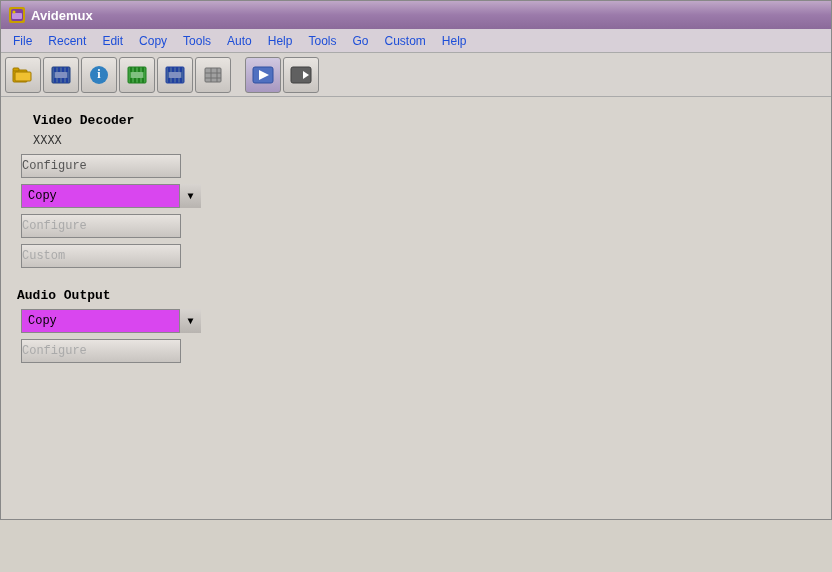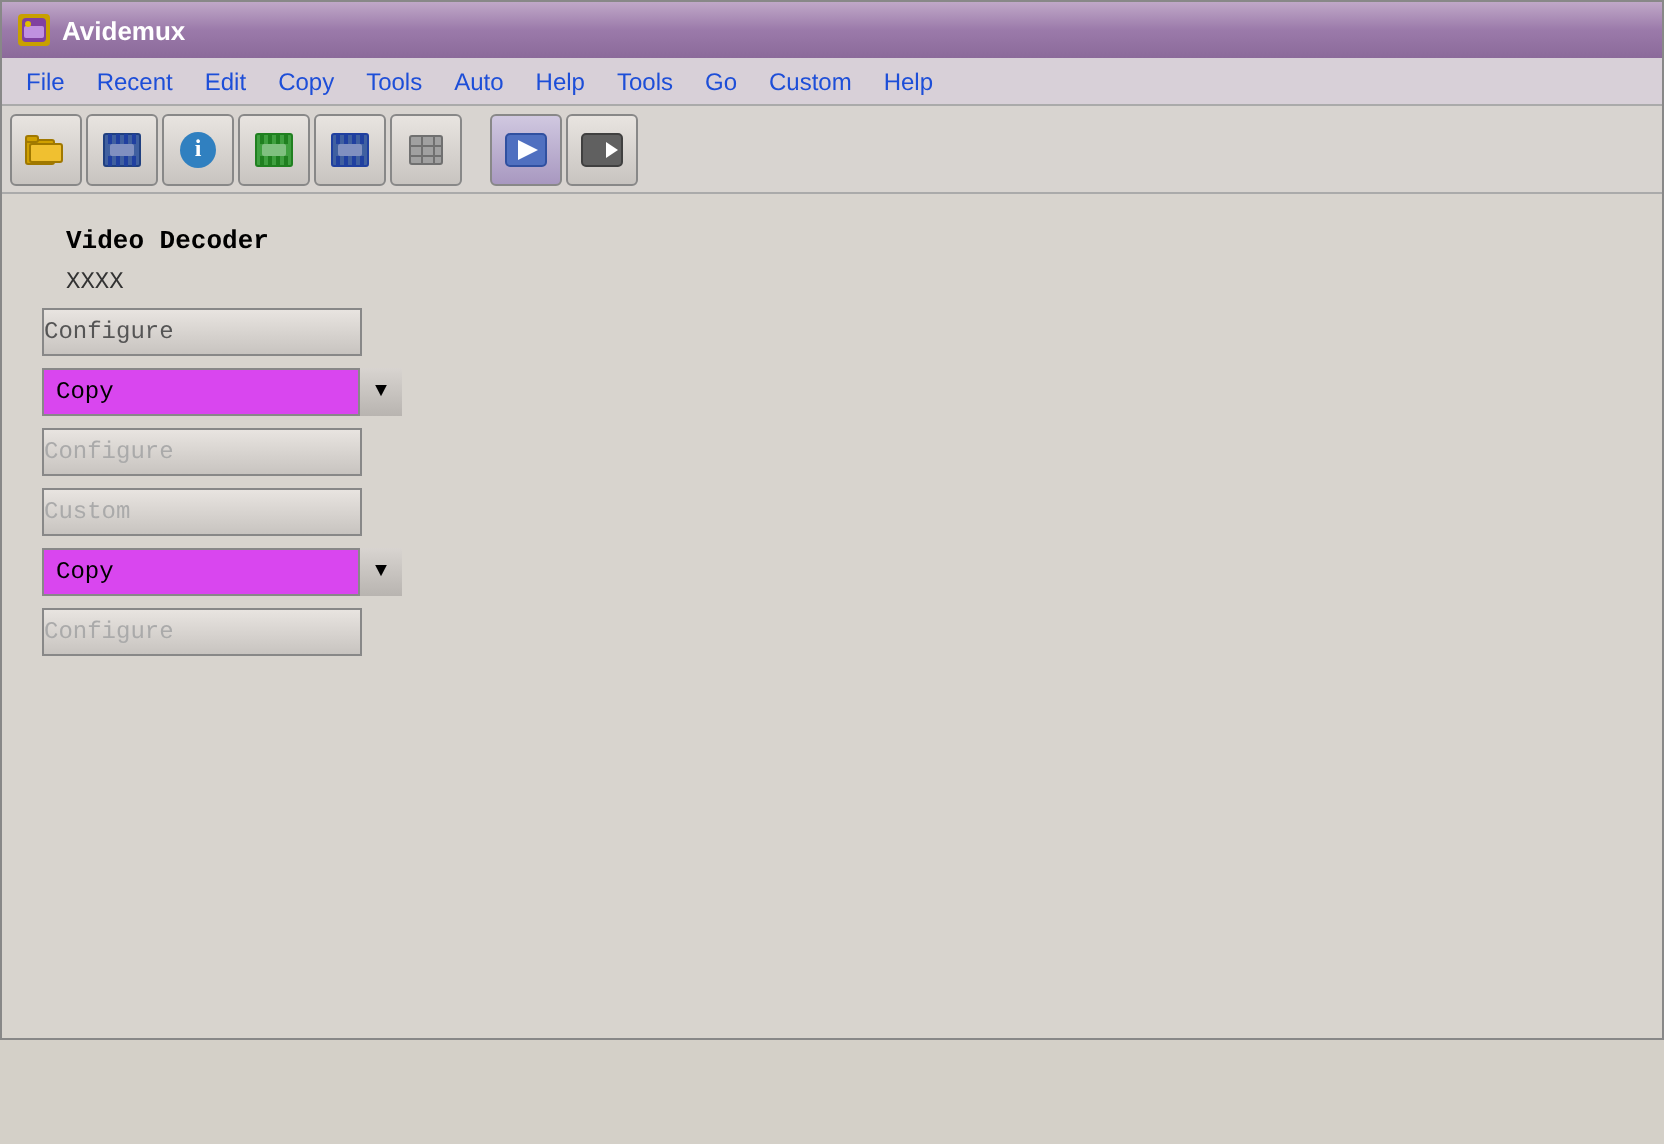--- a/index.html
+++ b/index.html
@@ -351,6 +351,7 @@
     <div class="section-divider"></div>
 
     
+    <div class="section-label">Audio Output</div>
     <div class="select-wrapper">
       <select class="select-control">
         <option>Copy</option>

